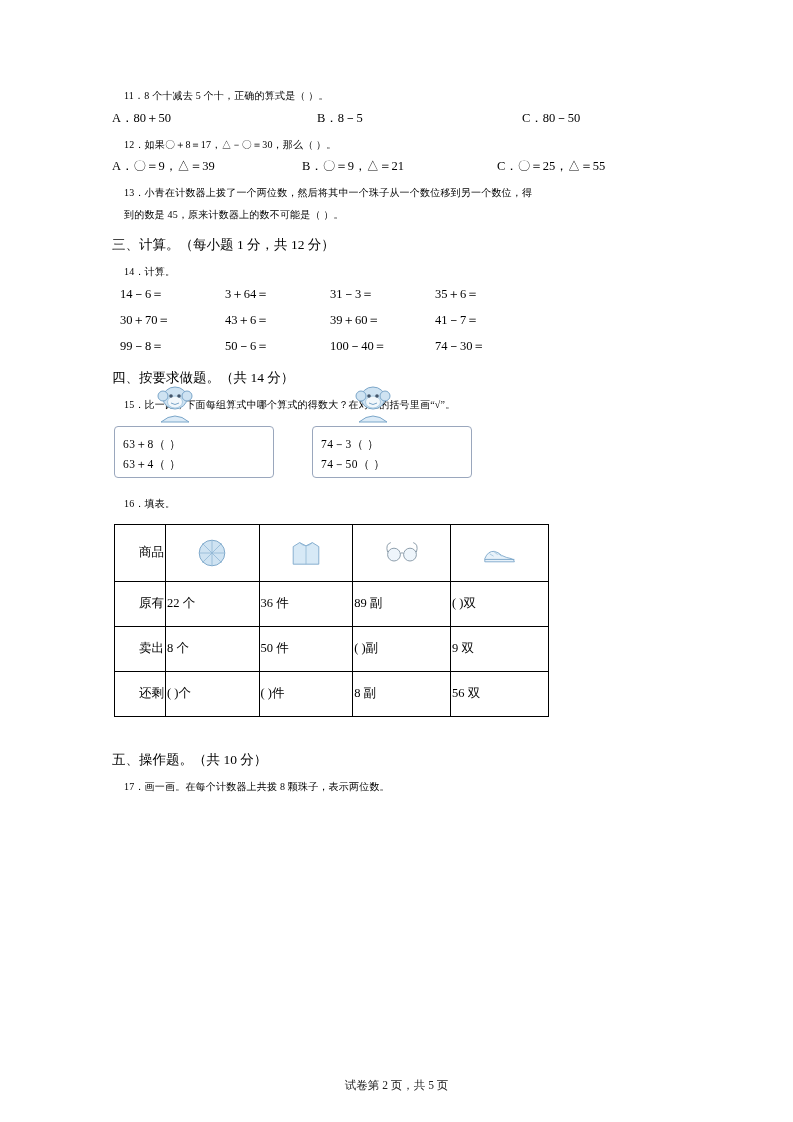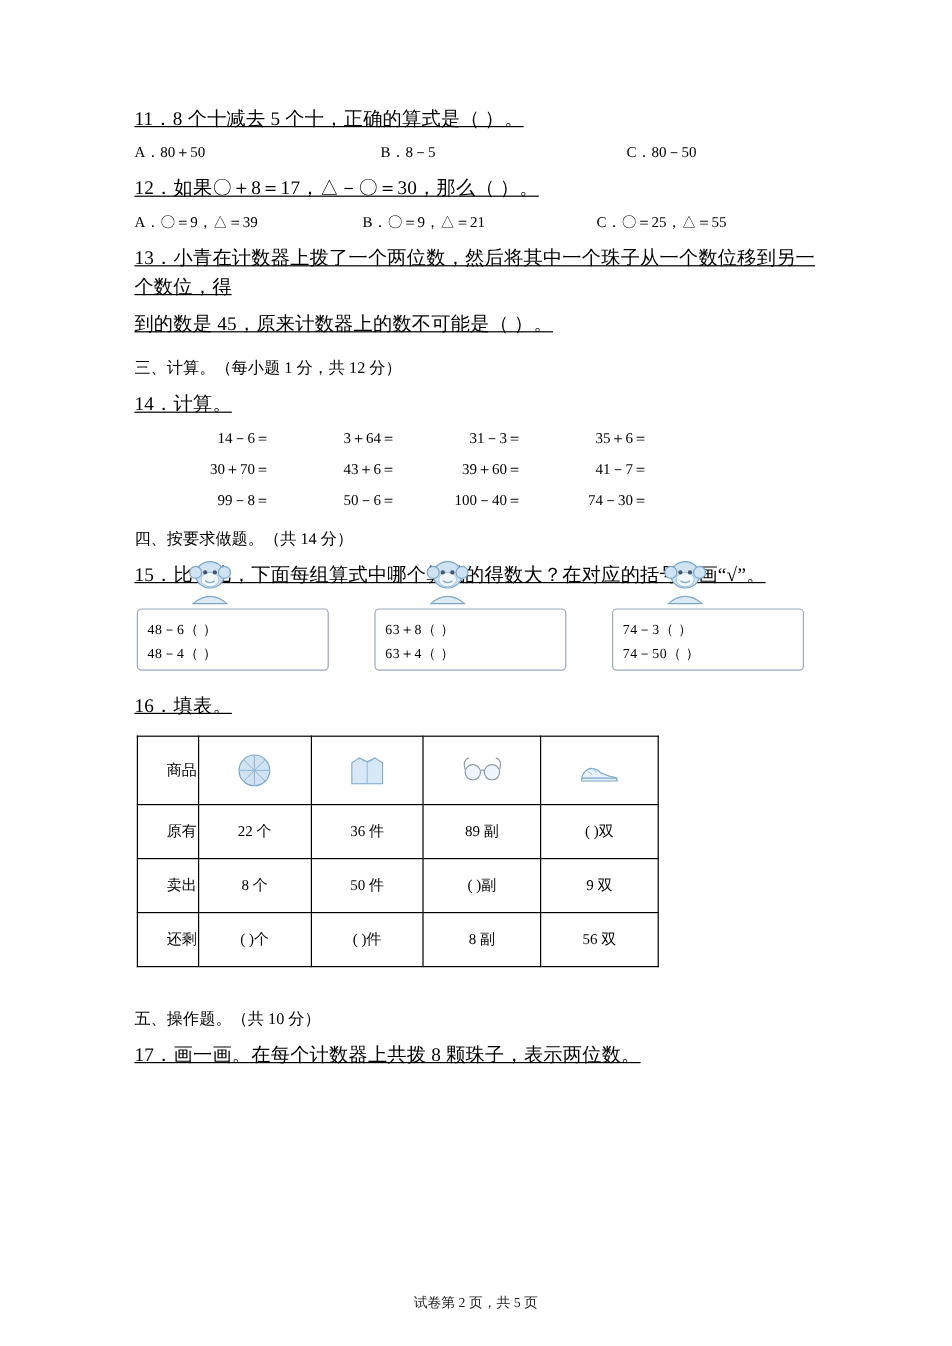--- a/index.html
+++ b/index.html
@@ -23,11 +23,10 @@
     width:570px;
   }
   .q-line {
-    font-size:16px;
+    font-size:10px;
     line-height:1.55;
-    margin:0 0 6px 0;
+    margin:0 0 6px 12px;
     letter-spacing:0.2px;
-    text-decoration:underline;
   }
   .opts {
     display:flex;

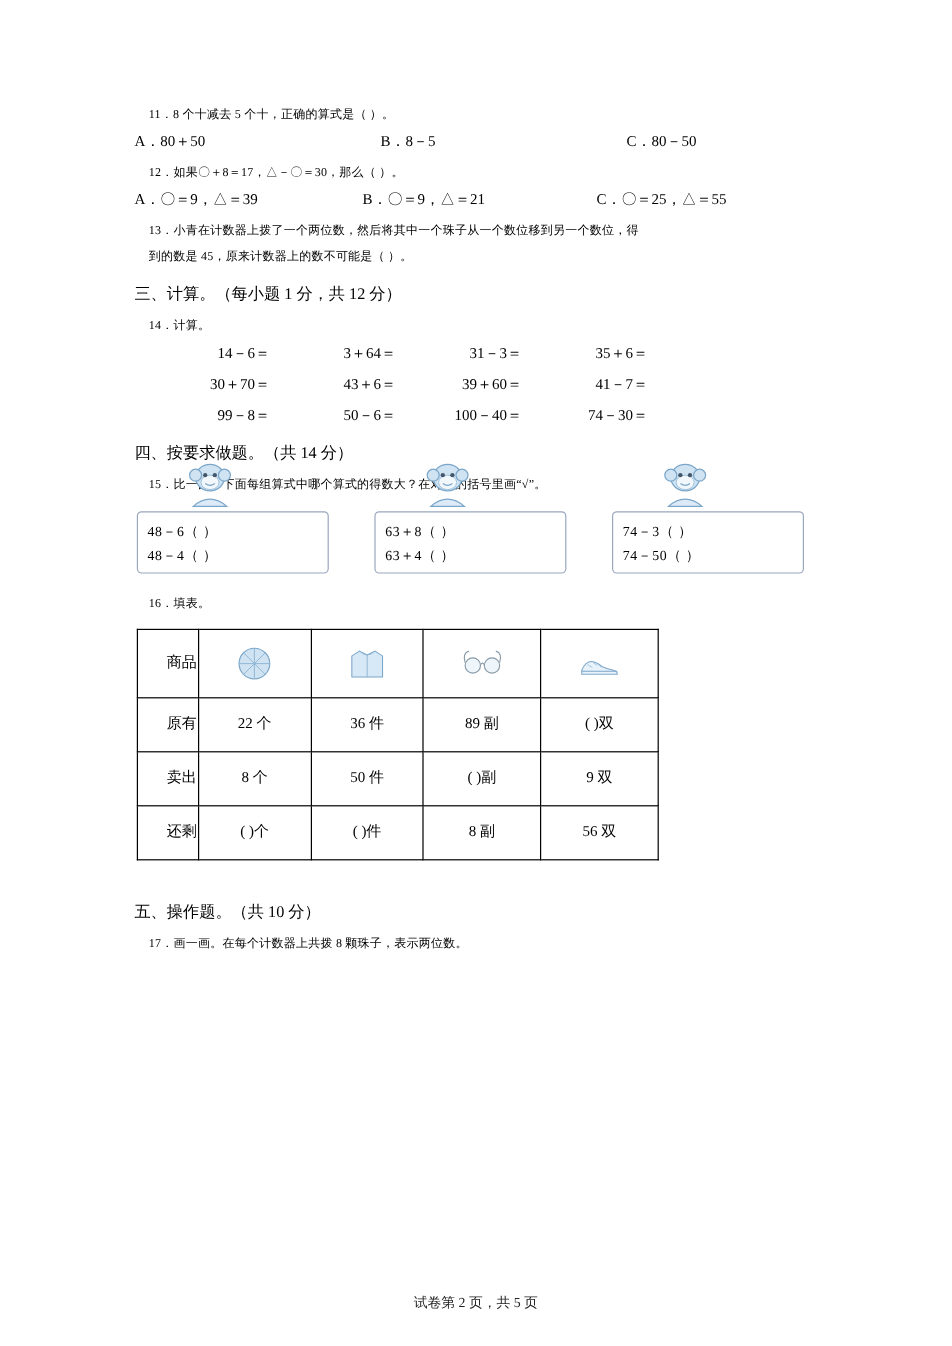--- a/index.html
+++ b/index.html
@@ -53,7 +53,6 @@
   .calc-row > span {
     display:inline-block;
     width:105px;
-    text-align:right;
   }
   .calc-indent { padding-left:8px; }
 

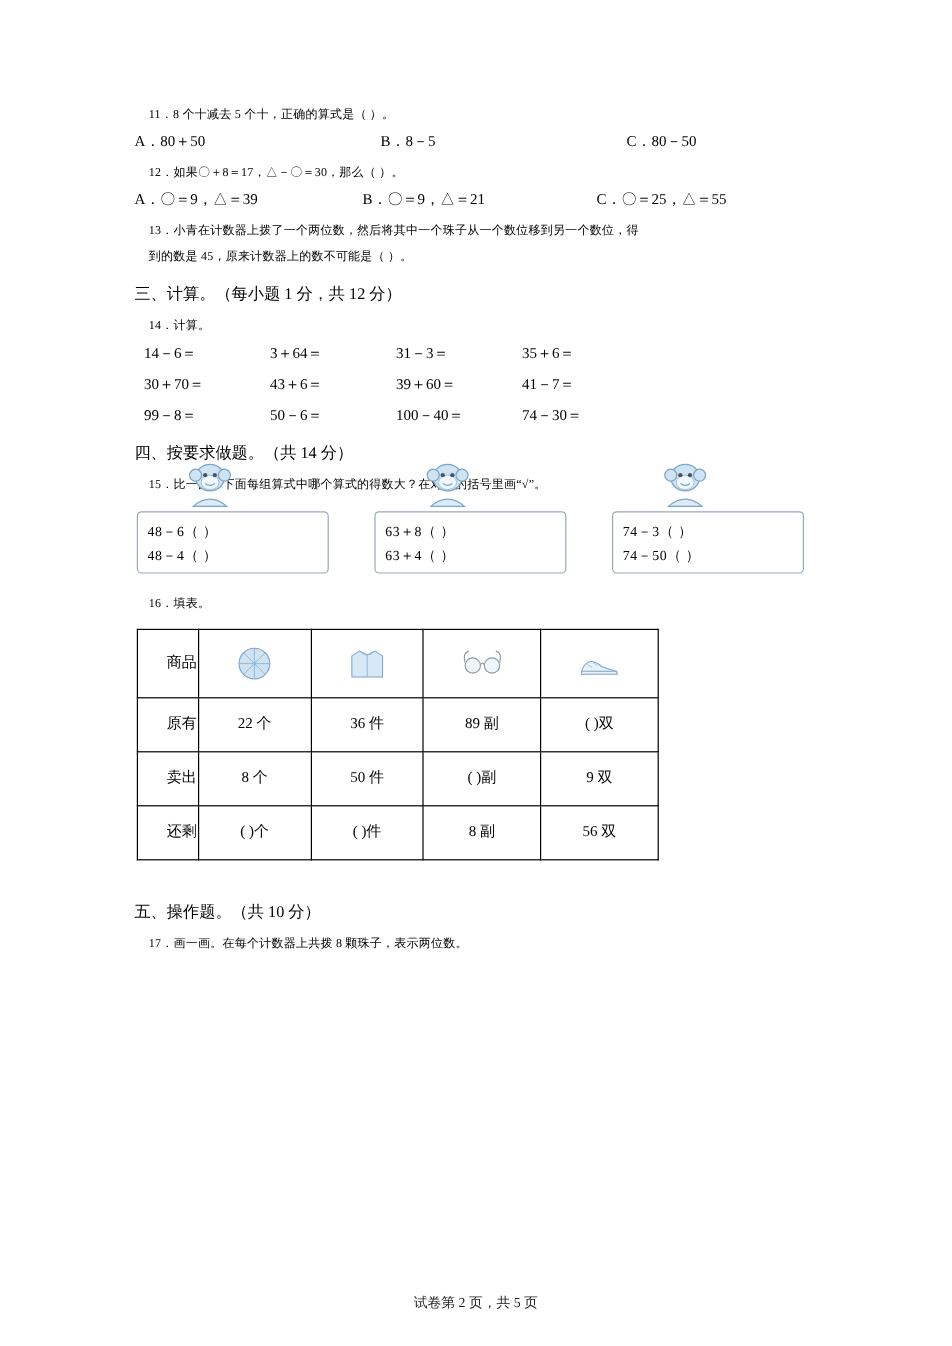--- a/index.html
+++ b/index.html
@@ -172,8 +172,8 @@
           </svg>
         </div>
         <div class="card-box">
-          <div class="blank">48－6（        ）</div>
-          <div class="blank">48－4（        ）</div>
+          <div class="blank">63＋8（        ）</div>
+          <div class="blank">63＋4（        ）</div>
         </div>
       </div>
       <div class="monkey-card">
@@ -190,24 +190,6 @@
           </svg>
         </div>
         <div class="card-box">
-          <div class="blank">63＋8（        ）</div>
-          <div class="blank">63＋4（        ）</div>
-        </div>
-      </div>
-      <div class="monkey-card">
-        <div class="monkey-img">
-          <svg viewBox="0 0 46 46" width="46" height="46">
-            <ellipse cx="23" cy="16" rx="12" ry="11" fill="#cfe3f2" stroke="#7ba6c9" stroke-width="1"></ellipse>
-            <circle cx="11" cy="14" r="5" fill="#cfe3f2" stroke="#7ba6c9" stroke-width="1"></circle>
-            <circle cx="35" cy="14" r="5" fill="#cfe3f2" stroke="#7ba6c9" stroke-width="1"></circle>
-            <ellipse cx="23" cy="20" rx="7.5" ry="6" fill="#f2f7fb" stroke="#9cc1dc" stroke-width="0.8"></ellipse>
-            <circle cx="19" cy="14" r="1.8" fill="#44566b"></circle>
-            <circle cx="27" cy="14" r="1.8" fill="#44566b"></circle>
-            <path d="M19 21 q4 3 8 0" stroke="#7ba6c9" fill="none" stroke-width="1"></path>
-            <path d="M9 40 q14 -12 28 0 z" fill="#dcebf7" stroke="#7ba6c9" stroke-width="1"></path>
-          </svg>
-        </div>
-        <div class="card-box">
           <div class="blank">74－3（        ）</div>
           <div class="blank">74－50（        ）</div>
         </div>

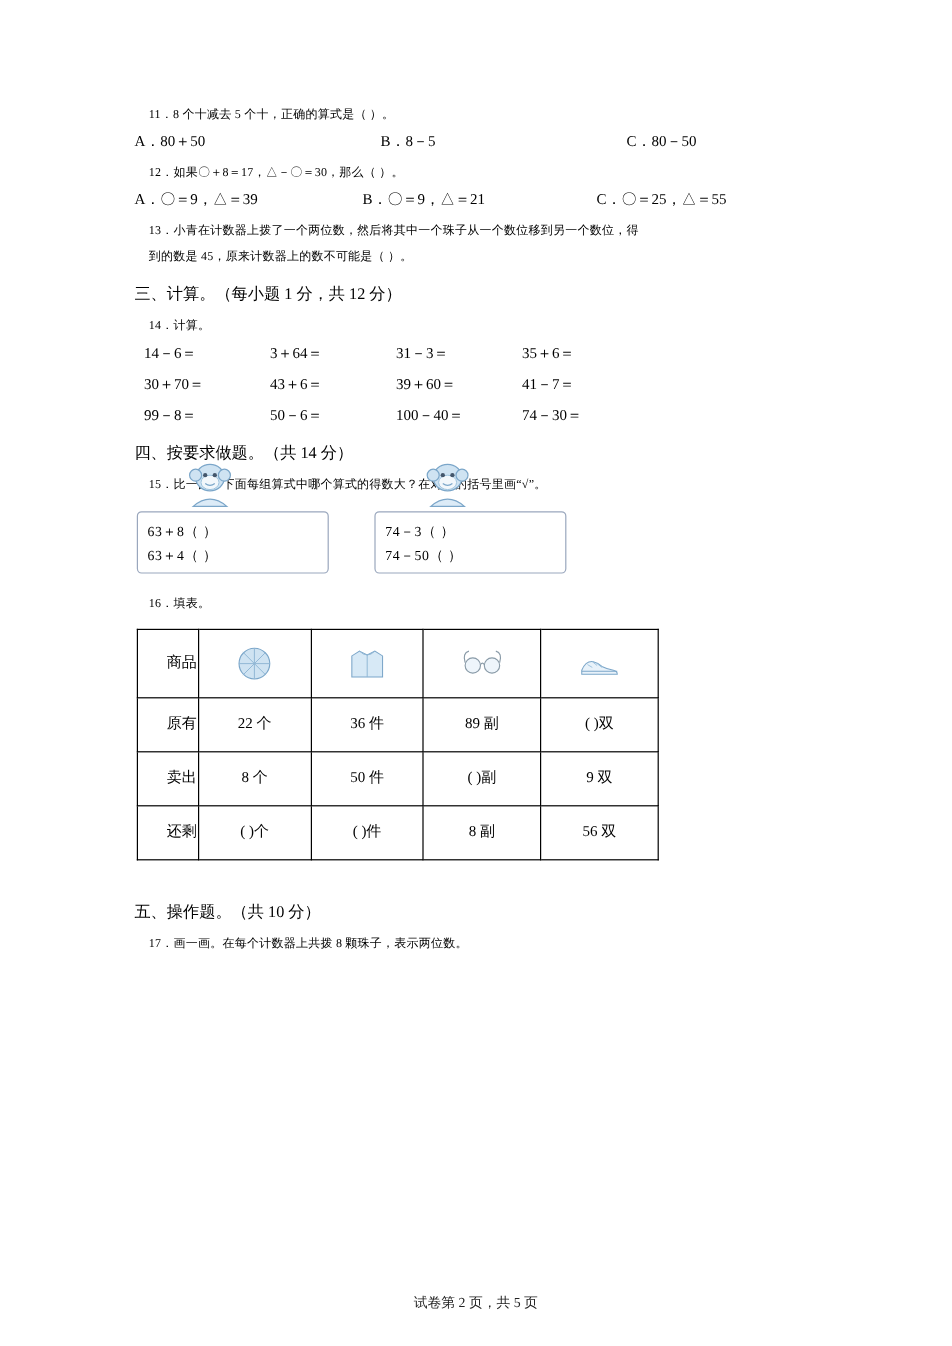--- a/index.html
+++ b/index.html
@@ -91,7 +91,7 @@
     border:1px solid #000;
     height:42px;
     font-size:12.5px;
-    text-align:center;
+    text-align:left;
     vertical-align:middle;
   }
   .tbl td.lbl {

